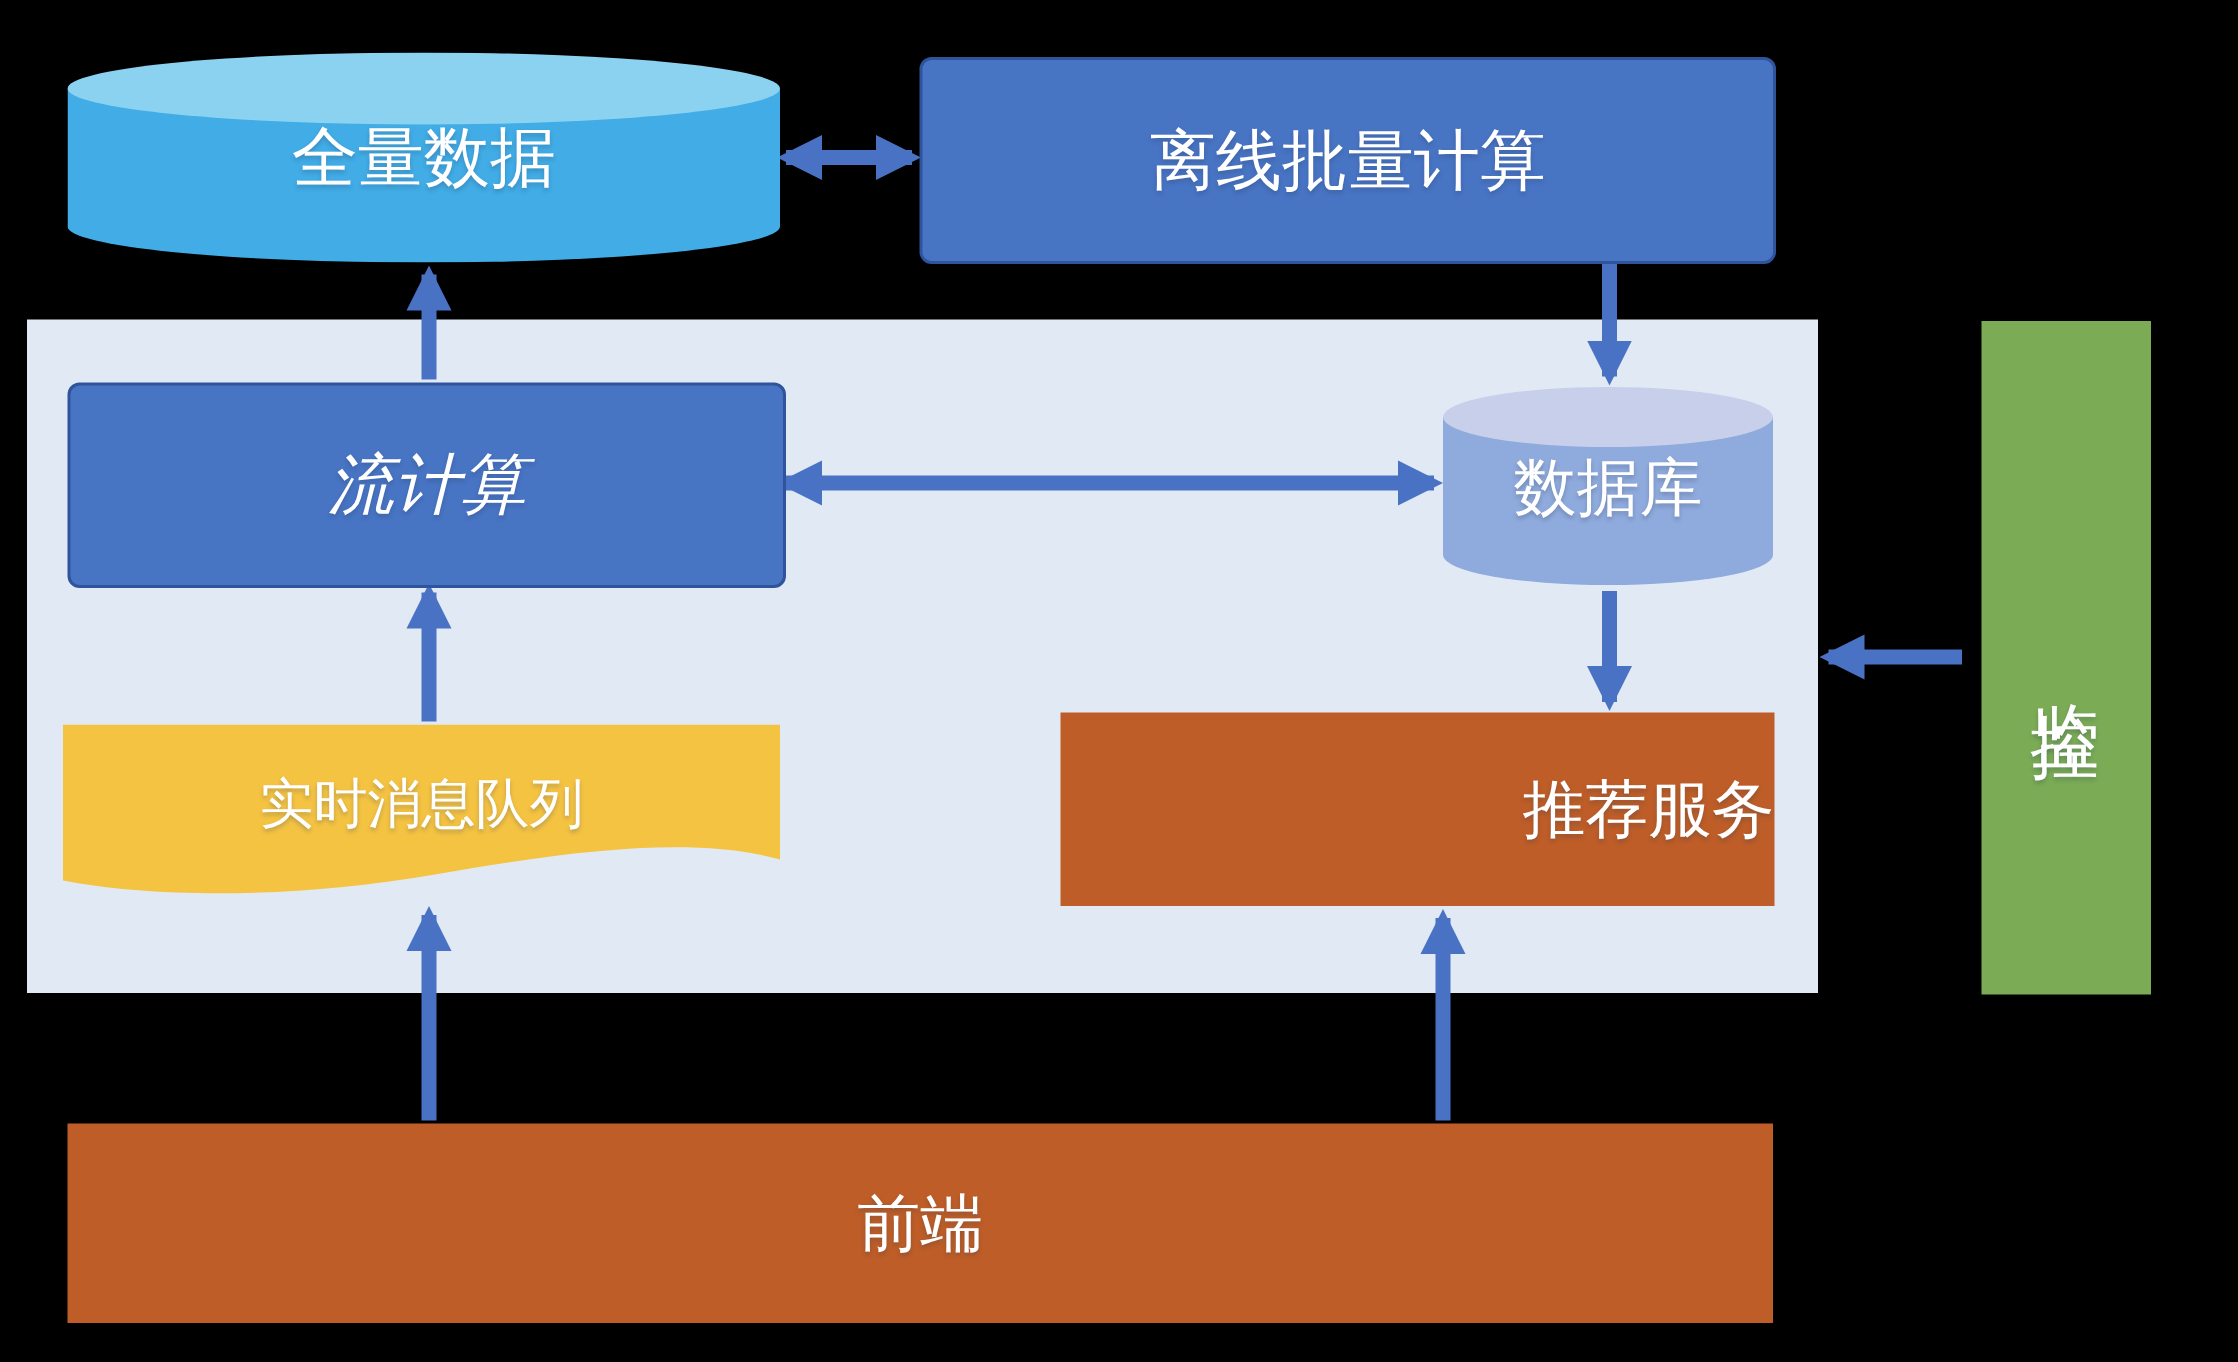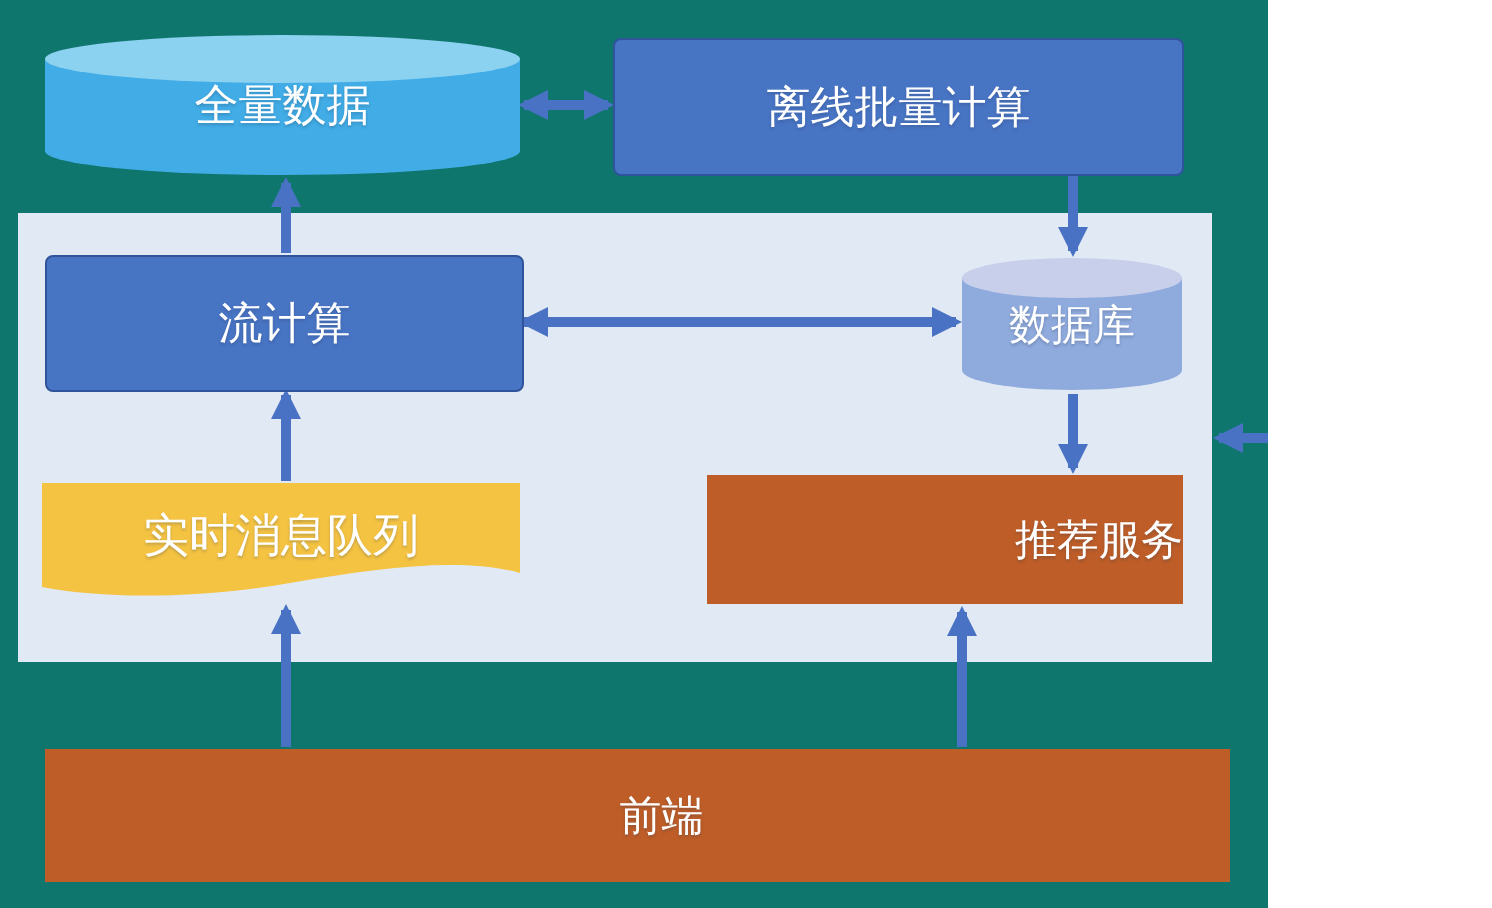--- a/index.html
+++ b/index.html
@@ -5,8 +5,8 @@
   html,body{margin:0;padding:0;background:#ffffff;}
   .canvas{
     position:relative;
-    width:1268px;height:908px;
-    background:#0f766e;
+    width:1492px;height:908px;
+    background:#000000;
     font-family:"Liberation Sans","DejaVu Sans",sans-serif;
     overflow:hidden;
   }

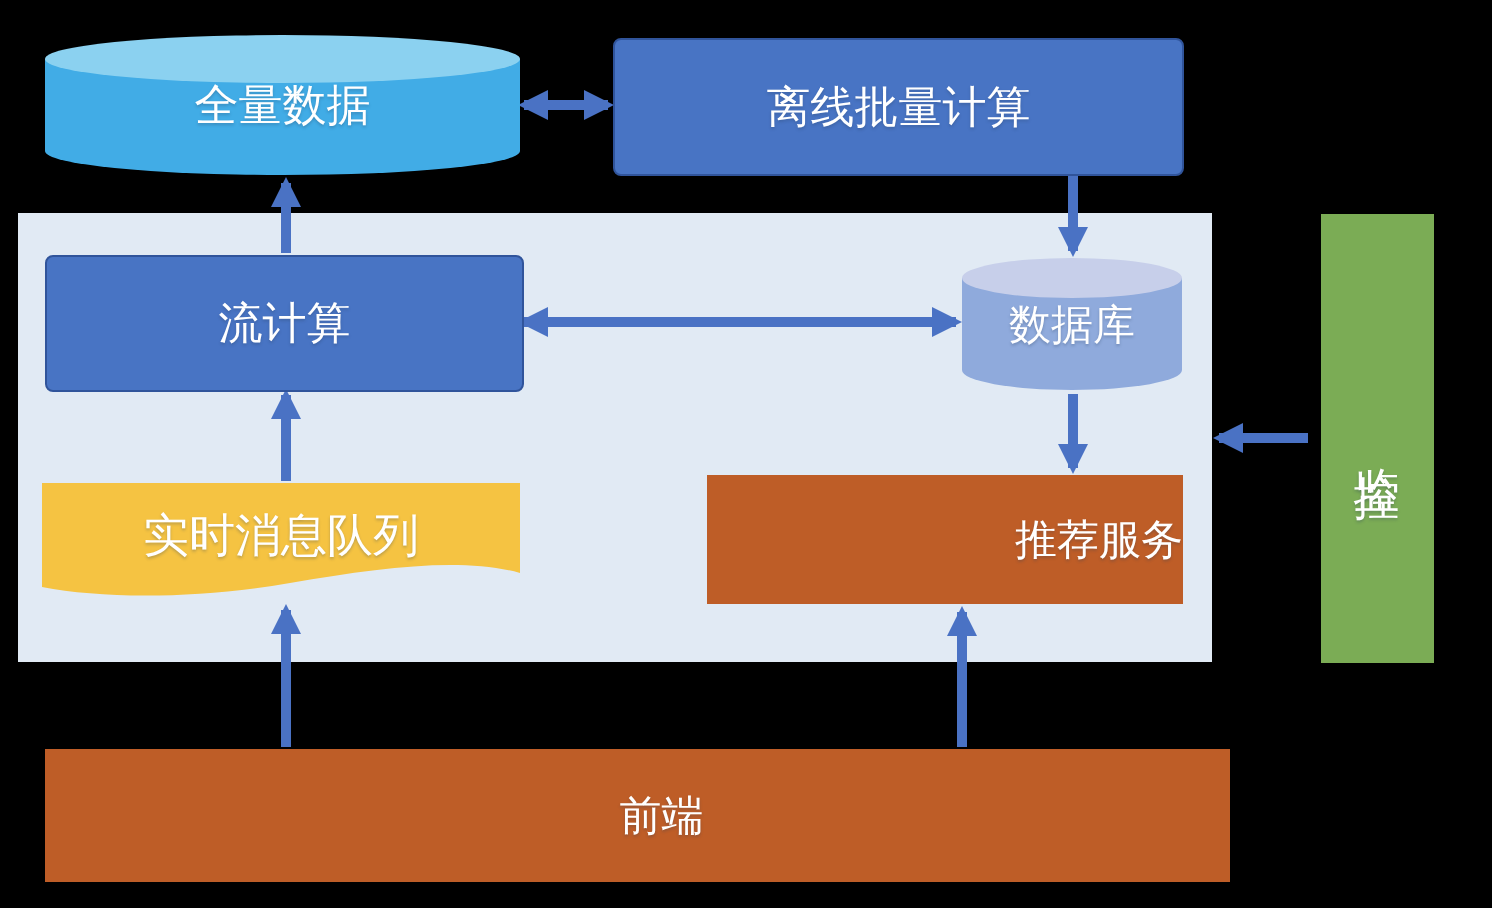--- a/index.html
+++ b/index.html
@@ -82,7 +82,7 @@
     <span class="lbl">离线批量计算</span>
   </div>
 
-  <div class="node blue-box" style="left:45px;top:255px;width:475px;height:133px;">
+  <div class="node blue-box" style="left:45px;top:255px;width:475px;height:133px;font-style:italic;">
     <span class="lbl">流计算</span>
   </div>
 

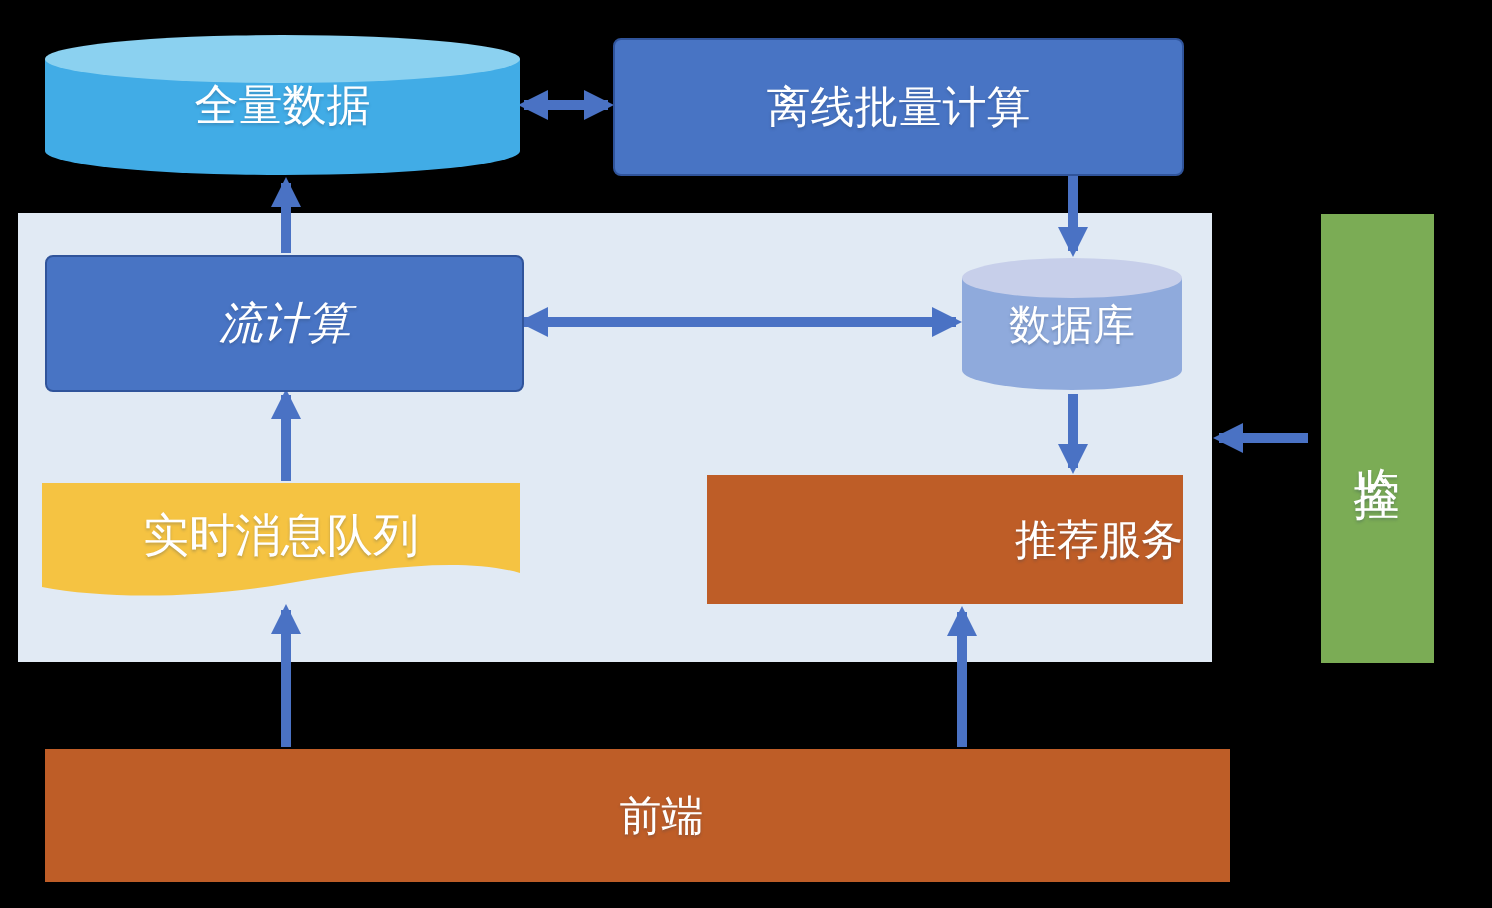--- a/index.html
+++ b/index.html
@@ -94,7 +94,7 @@
     <span class="lbl">数据库</span>
   </div>
 
-  <div class="node shape-node" style="left:42px;top:483px;width:478px;height:122px;font-size:46px;padding-bottom:16px;box-sizing:border-box;align-items:center;">
+  <div class="node shape-node" style="left:42px;top:483px;width:478px;height:122px;font-size:36px;padding-bottom:16px;box-sizing:border-box;align-items:center;">
     <svg width="478" height="122" viewBox="0 0 478 122">
       <path d="M0,0 H478 V90 C420,74 340,84 248,100 C156,116 62,116 0,104 Z" fill="var(--yellow)"></path>
     </svg>

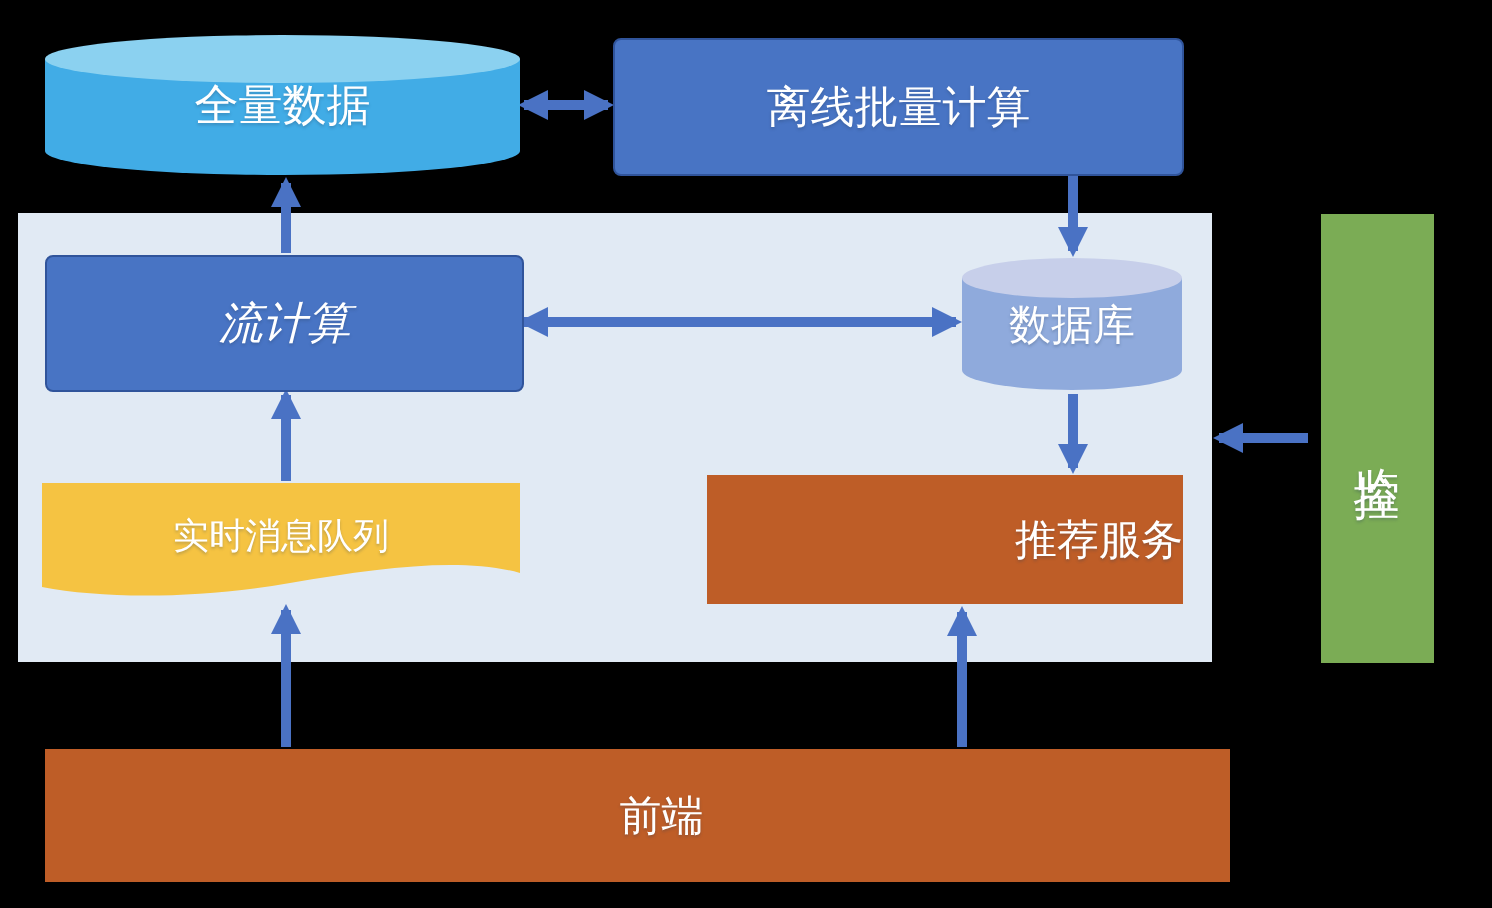--- a/index.html
+++ b/index.html
@@ -105,7 +105,7 @@
     <span class="lbl">推荐服务</span>
   </div>
 
-  <div class="node orange-box" style="left:45px;top:749px;width:1137px;height:133px;padding-left:48px;">
+  <div class="node orange-box" style="left:45px;top:749px;width:1137px;height:133px;">
     <span class="lbl">前端</span>
   </div>
 

